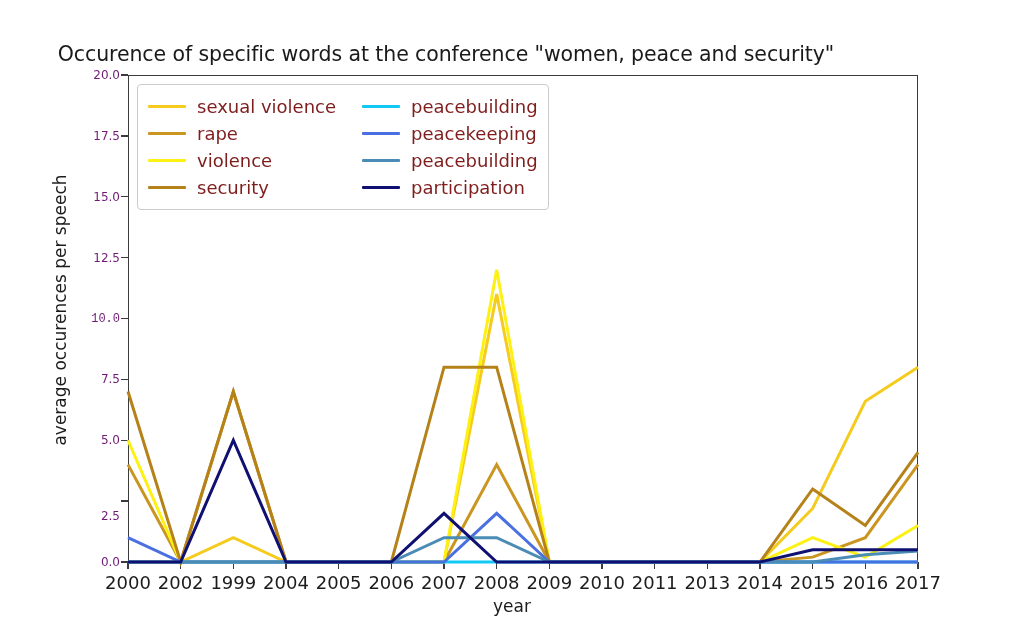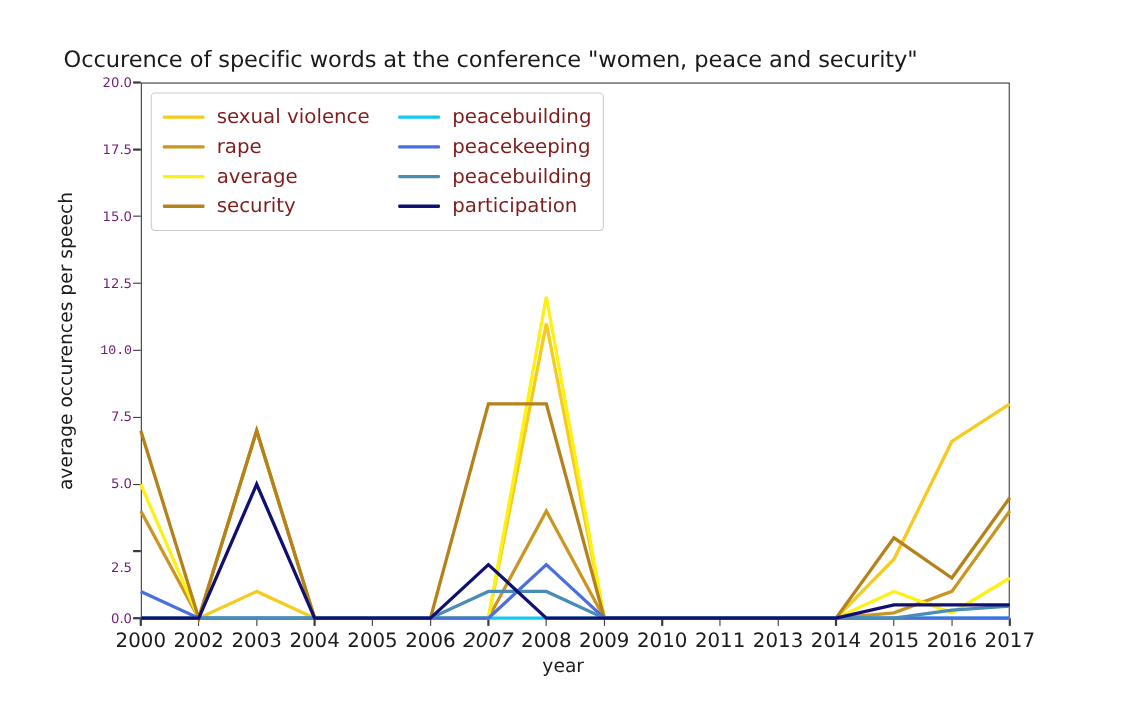--- a/index.html
+++ b/index.html
@@ -254,7 +254,7 @@
       </div>
       <div class="legend-entry">
         <span class="legend-swatch" style="background: rgb(253, 241, 19);"></span>
-        <span class="legend-text">average</span>
+        <span class="legend-text">violence</span>
       </div>
       <div class="legend-entry">
         <span class="legend-swatch" style="background: rgb(74, 140, 181);"></span>

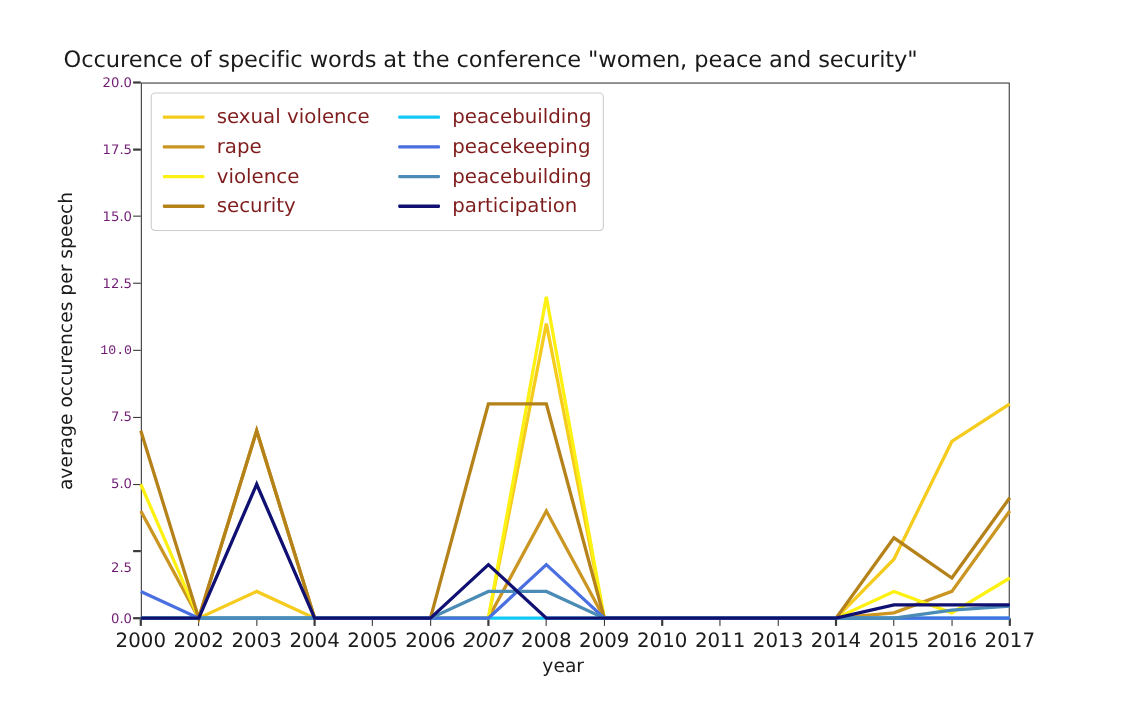--- a/index.html
+++ b/index.html
@@ -206,7 +206,7 @@
   <div id="xtick-labels">
       <div class="xtick-label" style="left: 128px;">2000</div>
       <div class="xtick-label" style="left: 180.667px;">2002</div>
-      <div class="xtick-label" style="left: 233.333px;">2003</div>
+      <div class="xtick-label" style="left: 233.333px;">1999</div>
       <div class="xtick-label" style="left: 286px;">2004</div>
       <div class="xtick-label" style="left: 338.667px;">2005</div>
       <div class="xtick-label" style="left: 391.333px;">2006</div>

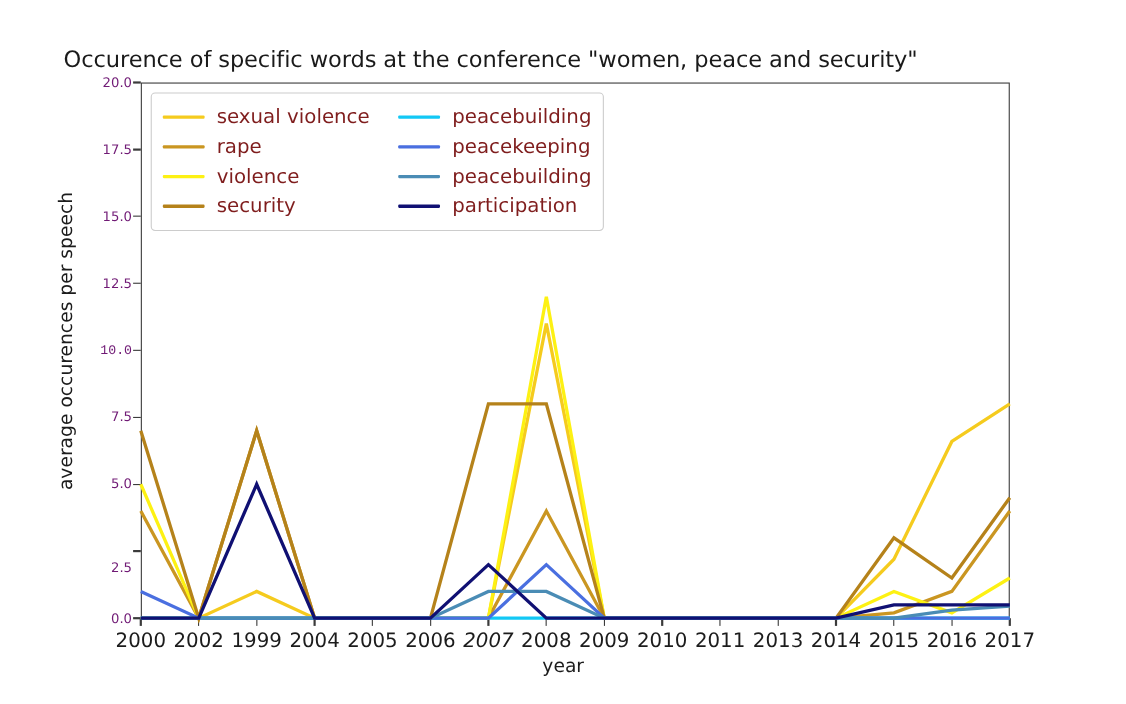--- a/index.html
+++ b/index.html
@@ -210,7 +210,7 @@
       <div class="xtick-label" style="left: 286px;">2004</div>
       <div class="xtick-label" style="left: 338.667px;">2005</div>
       <div class="xtick-label" style="left: 391.333px;">2006</div>
-      <div class="xtick-label" style="left: 444px; font-style: italic;">2007</div>
+      <div class="xtick-label" style="left: 444px;">2007</div>
       <div class="xtick-label" style="left: 496.667px;">2008</div>
       <div class="xtick-label" style="left: 549.333px;">2009</div>
       <div class="xtick-label" style="left: 602px;">2010</div>

